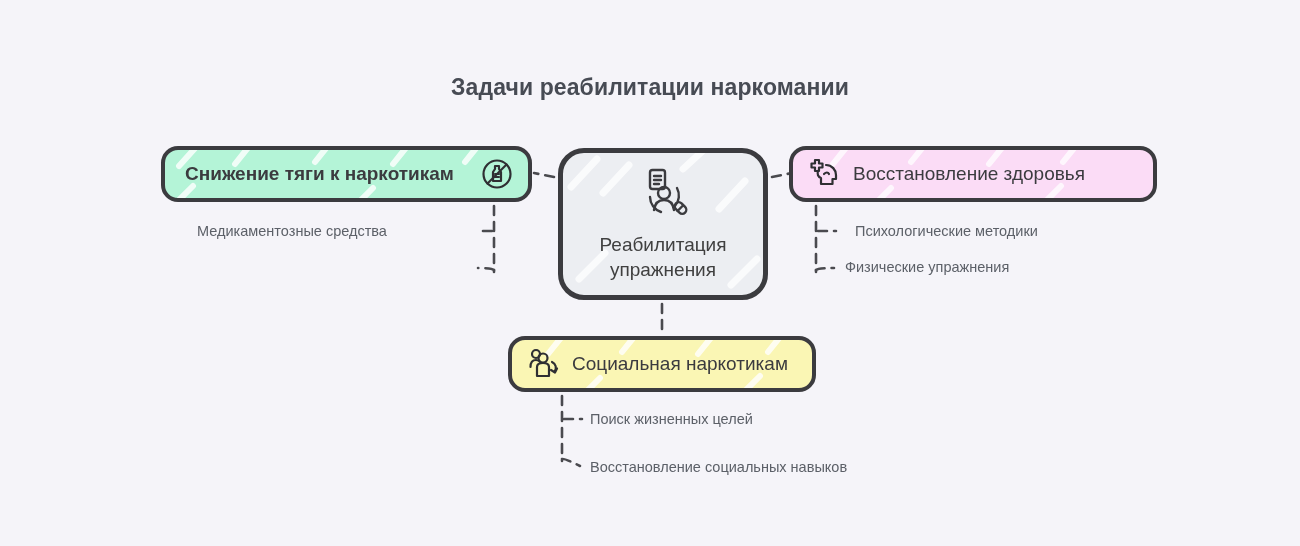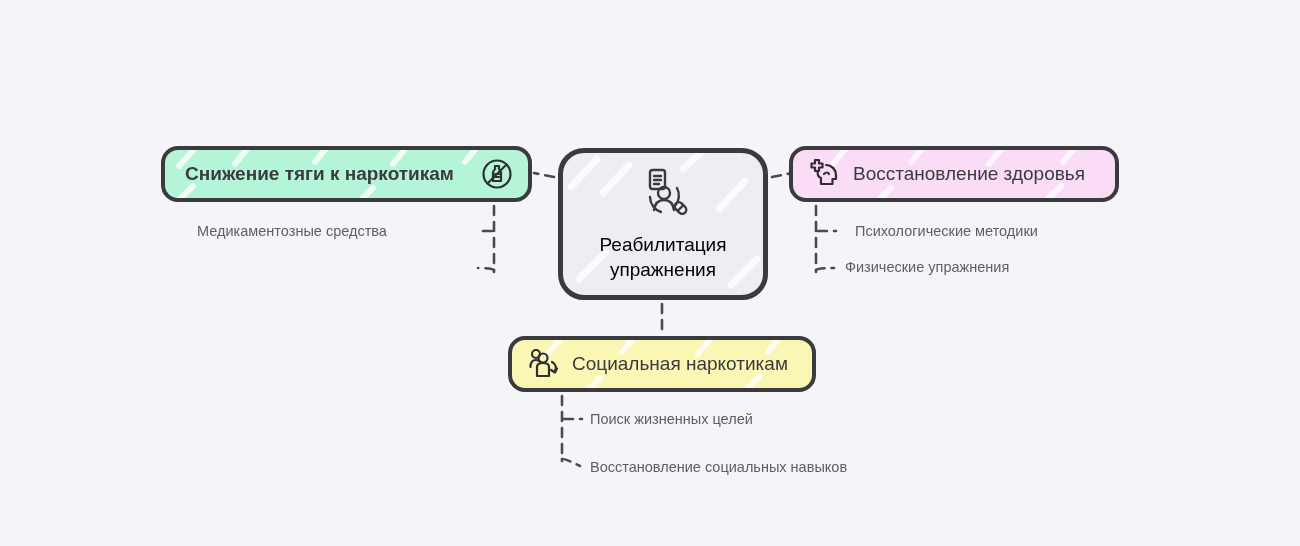--- a/index.html
+++ b/index.html
@@ -139,6 +139,7 @@
 
 <div id="canvas">
 
+  <div id="title">Задачи реабилитации наркомании</div>
 
   <svg id="links" viewBox="0 0 1300 546" width="1300" height="546">
     <g fill="none" stroke="#4a4a4f" stroke-width="2.6" stroke-linecap="round" stroke-dasharray="9 7">

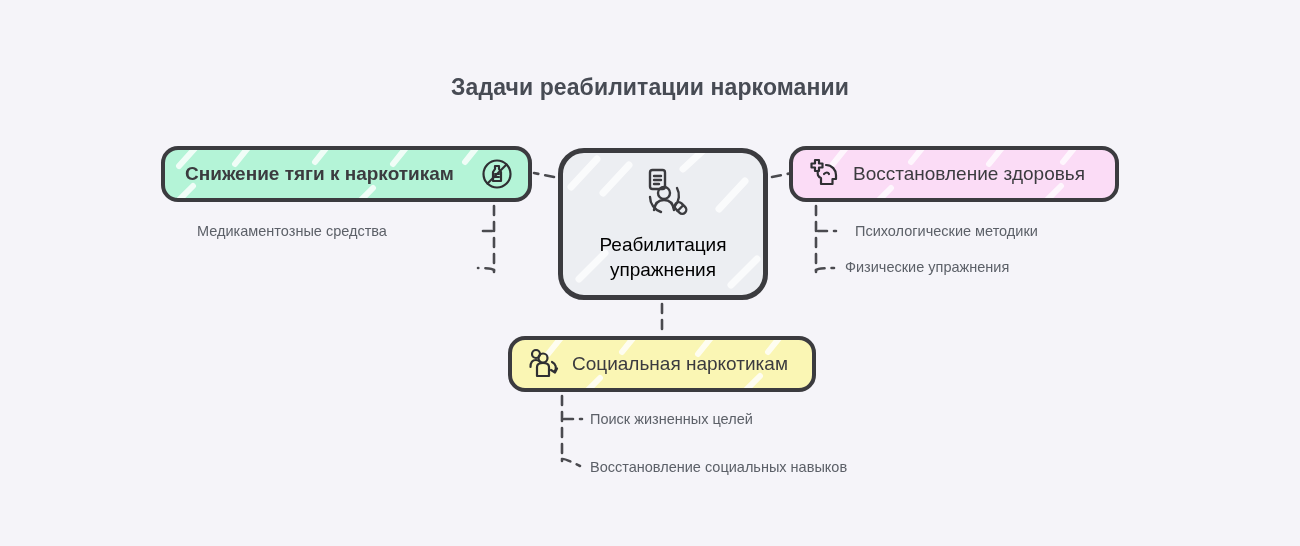--- a/index.html
+++ b/index.html
@@ -107,7 +107,7 @@
   #node-pink {
     left: 789px;
     top: 146px;
-    width: 330px;
+    width: 368px;
     height: 56px;
     background: #fbdcf6;
     padding: 0 22px 0 14px;

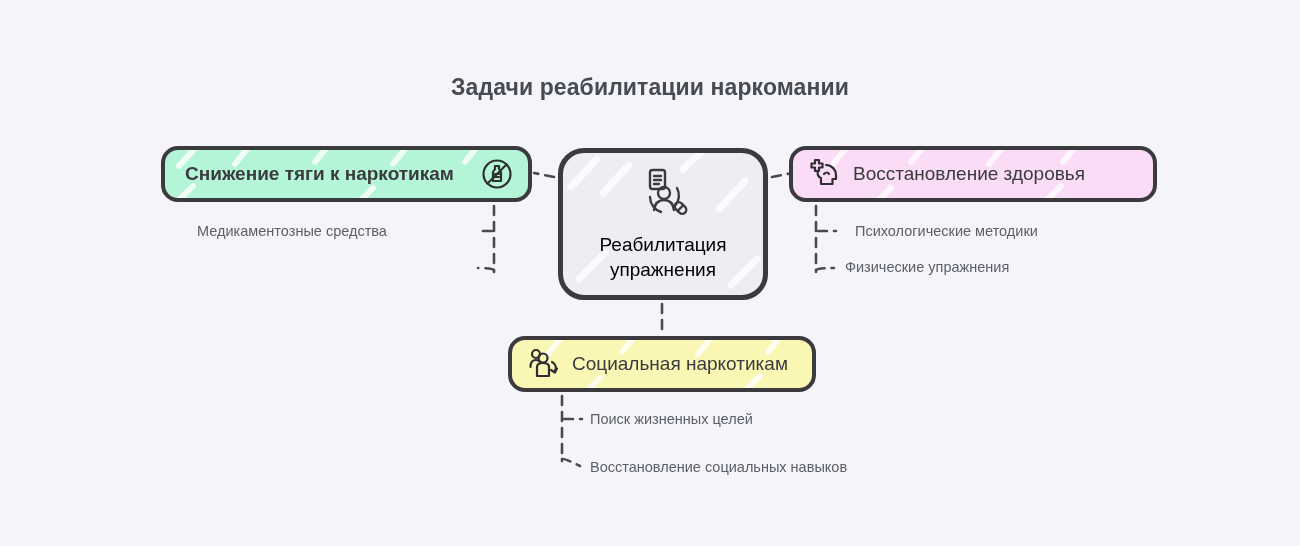--- a/index.html
+++ b/index.html
@@ -85,7 +85,7 @@
   #node-center .center-title {
     font-size: 19px;
     line-height: 25px;
-    color: #000000;
+    color: #404040;
     text-align: center;
     position: relative;
     z-index: 2;

